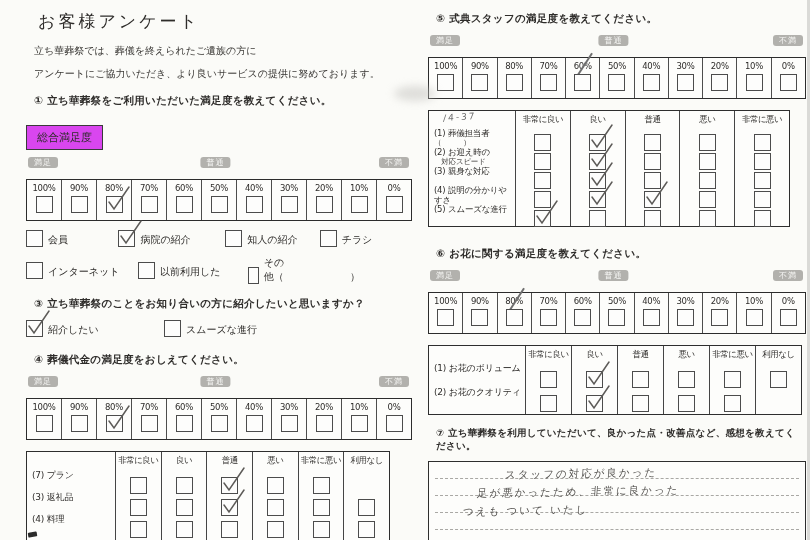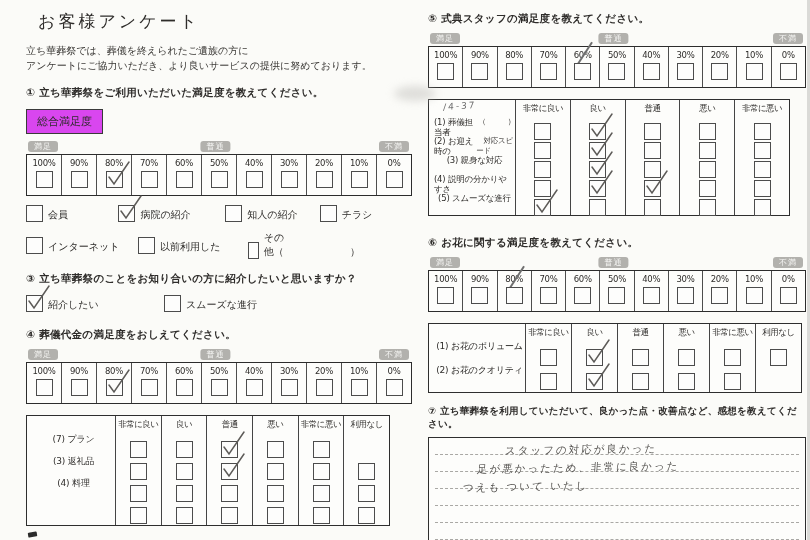--- a/index.html
+++ b/index.html
@@ -14,7 +14,7 @@
   .col.right{left:428px;width:378px}
 
   h1.title{font-size:17px;font-weight:normal;letter-spacing:3px;margin:2px 0 10px 12px}
-  p{margin:0}
+  p{margin:8px}
   .intro{font-size:10px;line-height:15px;color:#3a3835}
   .q{font-size:10.5px;font-weight:600;margin-top:13px;letter-spacing:.3px}
   .boxed{display:inline-block;border:1.2px solid #3a3a3a;padding:4px 10px;font-size:11px;margin-top:9px;background:#d946ef}

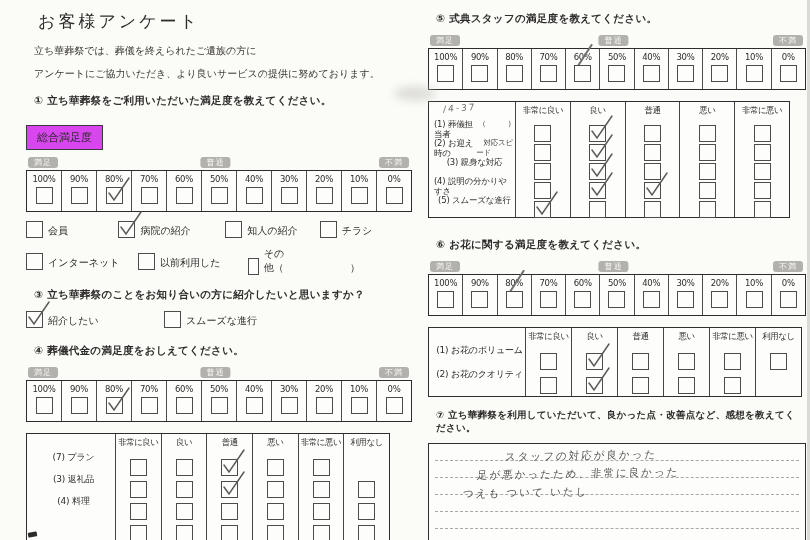--- a/index.html
+++ b/index.html
@@ -21,7 +21,7 @@
 
   
   .scale{margin-top:6px}
-  .badgerow{position:relative;height:13px;margin-bottom:1px}
+  .badgerow{position:relative;height:13px;margin-bottom:10px}
   .badge{position:absolute;top:1px;font-size:8px;line-height:11px;background:#b2b1ad;color:#f6f6f4;padding:0 6px;border-radius:3px;letter-spacing:1px}
   .badge.l{left:2px}.badge.m{left:50%;transform:translateX(-62%)}.badge.r{right:3px}
   .sbar{display:flex;border:1.8px solid #2c2c2c;background:#fdfdfb}

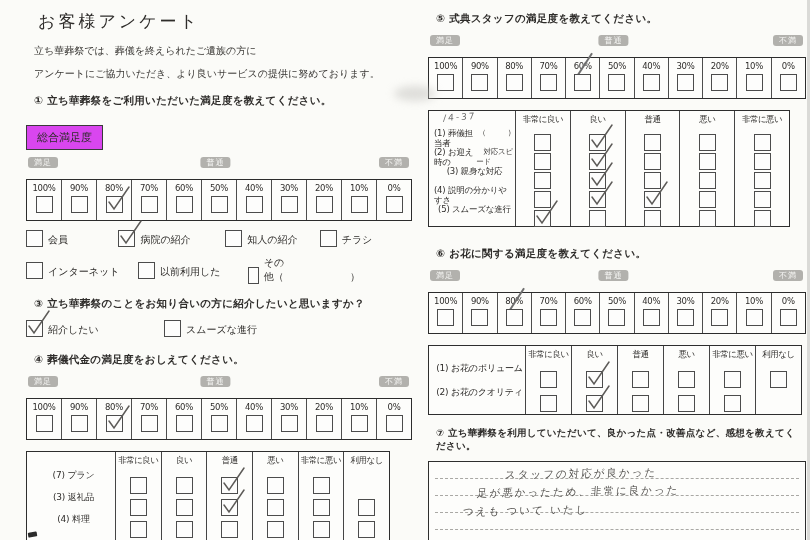--- a/index.html
+++ b/index.html
@@ -49,7 +49,7 @@
   .lcol{flex:0 0 var(--lw);display:flex;flex-direction:column}
   .corner{height:var(--hh);position:relative}
   .cnote{position:absolute;left:14px;top:1px;font-size:9px;color:#6c6c6c;transform:rotate(-4deg) skewX(-6deg);letter-spacing:2px}
-  .rlab{height:var(--rh);display:flex;flex-direction:row;justify-content:center;padding-left:5px;font-size:9px;line-height:10px;letter-spacing:-.2px}
+  .rlab{height:var(--rh);display:flex;flex-direction:column;justify-content:flex-start;padding-left:5px;font-size:9px;line-height:10px;letter-spacing:-.2px}
   .rlab .l2{font-size:7.5px;color:#3c3a38}
   .rcol{flex:1;border-left:1px solid #454545;display:flex;flex-direction:column}
   .th{height:var(--hh);font-size:8.5px;text-align:center;padding-top:3px;letter-spacing:-.5px}

